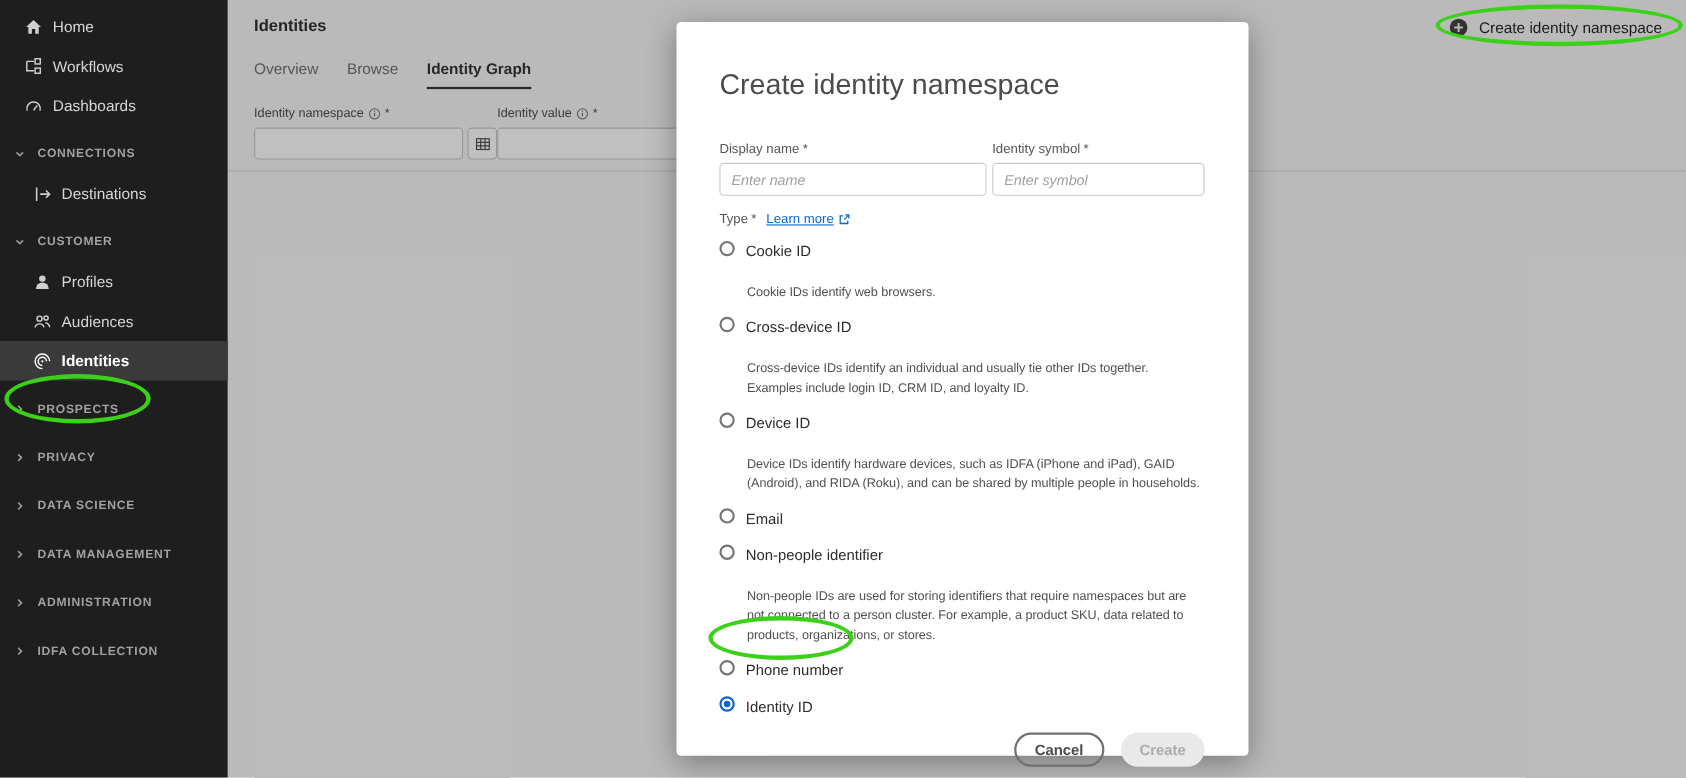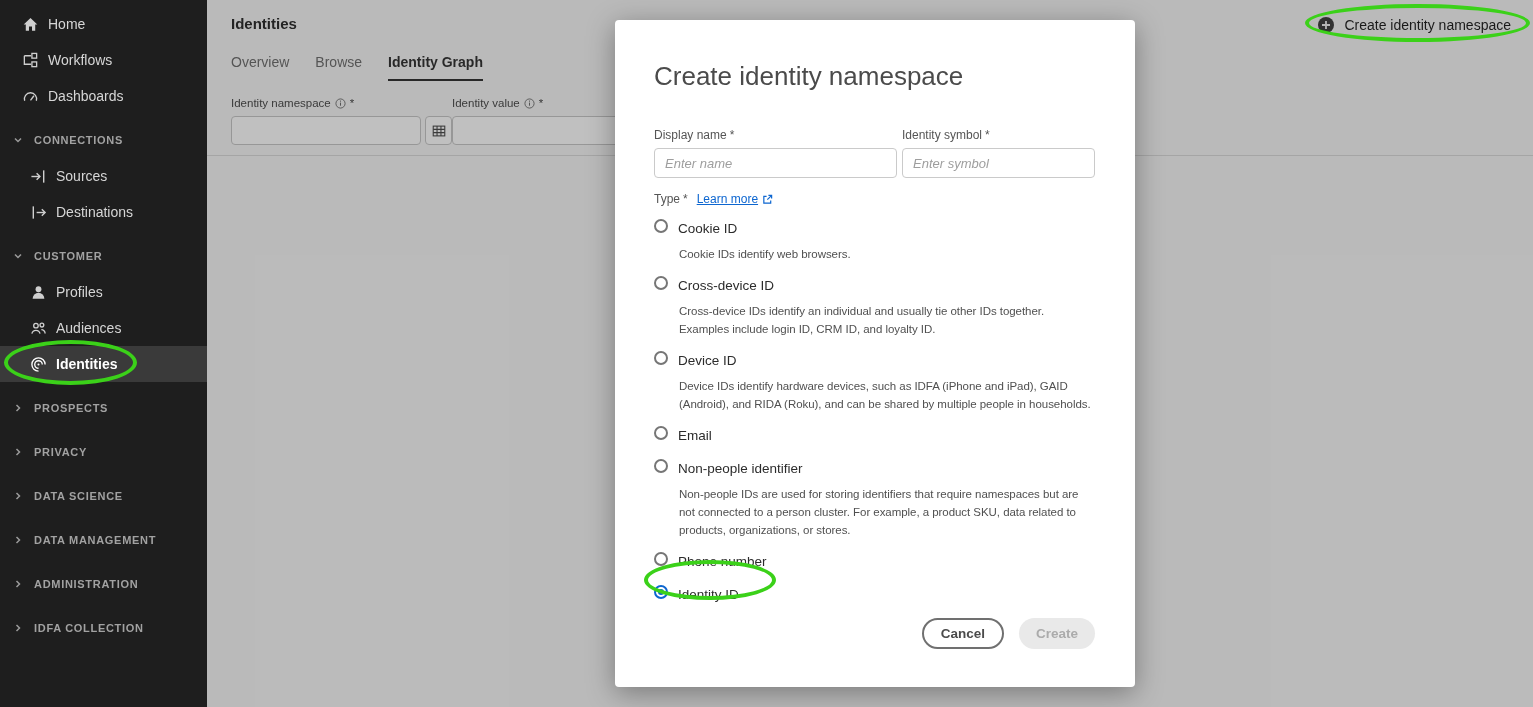--- a/index.html
+++ b/index.html
@@ -149,16 +149,6 @@
     <div class="nav-item sub">
       <span class="nav-icon">
         <svg viewBox="0 0 18 18" width="17" height="17" fill="none" stroke="currentColor" stroke-width="1.5">
-            <path d="M1.5 9 H10"></path>
-            <path d="M7 5.5 L10.5 9 L7 12.5"></path>
-            <path d="M14.5 2.5 V15.5"></path>
-          </svg>
-      </span>
-      <span class="nav-label">Sources</span>
-    </div>
-    <div class="nav-item sub">
-      <span class="nav-icon">
-        <svg viewBox="0 0 18 18" width="17" height="17" fill="none" stroke="currentColor" stroke-width="1.5">
             <path d="M3.5 2.5 V15.5"></path>
             <path d="M7 9 H15.5"></path>
             <path d="M12.5 5.5 L16 9 L12.5 12.5"></path>

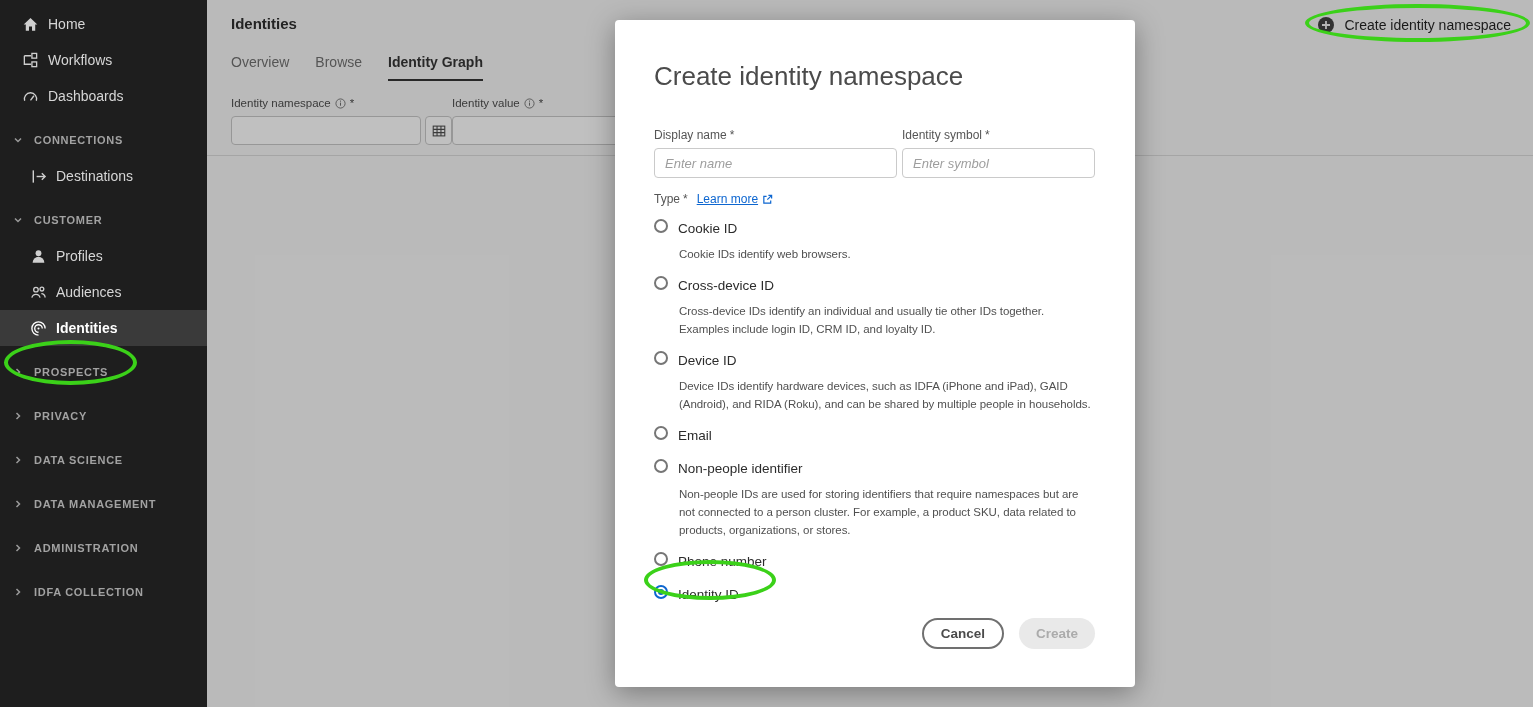--- a/index.html
+++ b/index.html
@@ -89,7 +89,7 @@
   .radio.selected { border-color: #0d66d0; }
   .radio.selected::after { content: ""; position: absolute; left: 2px; top: 2px; width: 6px; height: 6px; background: #0d66d0; border-radius: 50%; }
   .option-title { font-size: 13.5px; color: #2c2c2c; line-height: 20px; }
-  .option-desc { font-size: 11.5px; color: #505050; line-height: 18px; margin: 6px 0 0 25px; max-width: 420px; letter-spacing: -0.05px; }
+  .option-desc { font-size: 11.5px; color: #505050; line-height: 18px; margin: 18px 0 0 25px; max-width: 420px; letter-spacing: -0.05px; }
   .option-desc:empty { display: none; }
   .modal-footer { margin-top: auto; display: flex; justify-content: flex-end; gap: 15px; }
   .btn { height: 31px; border-radius: 16px; padding: 0 17px; font-size: 13.5px; font-weight: 700; font-family: inherit; cursor: pointer; }

